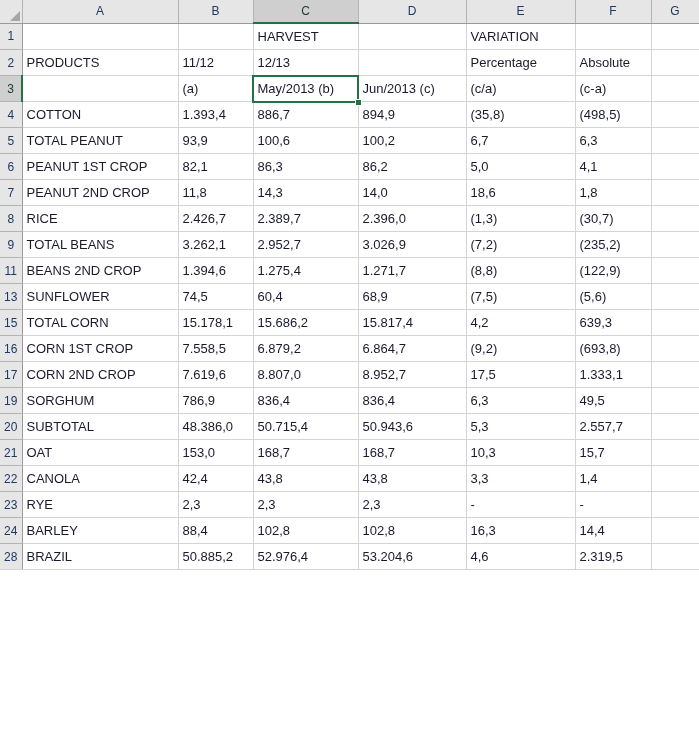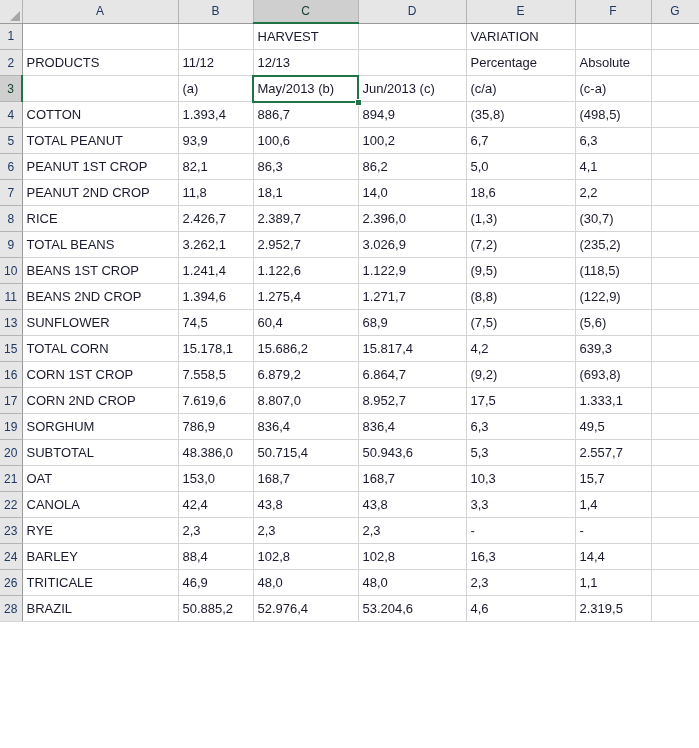--- a/index.html
+++ b/index.html
@@ -208,7 +208,7 @@
           <td class="rowhead">7</td>
           <td class="cell">PEANUT 2ND CROP</td>
           <td class="cell">11,8</td>
-          <td class="cell">18,1</td>
+          <td class="cell">14,3</td>
           <td class="cell">14,0</td>
           <td class="cell">18,6</td>
           <td class="cell">2,2</td>

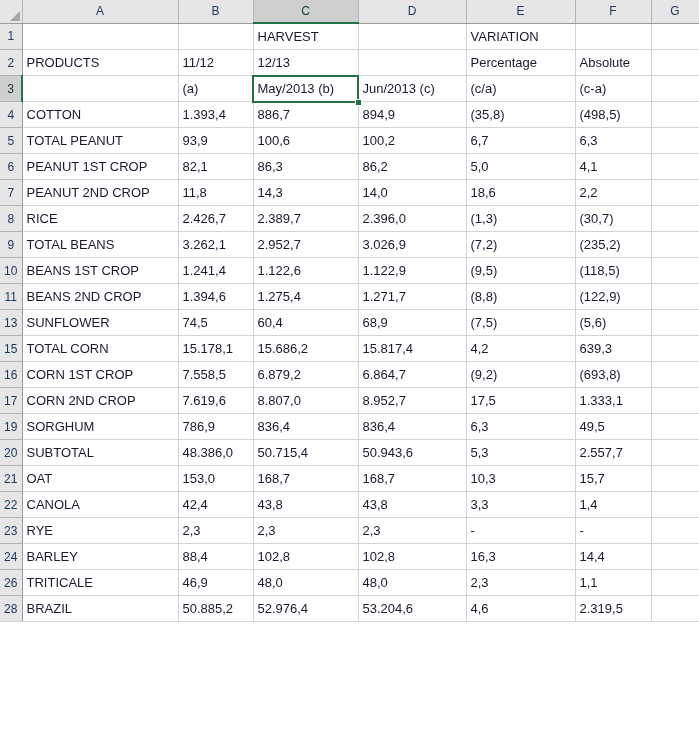--- a/index.html
+++ b/index.html
@@ -211,7 +211,7 @@
           <td class="cell">14,3</td>
           <td class="cell">14,0</td>
           <td class="cell">18,6</td>
-          <td class="cell">2,2</td>
+          <td class="cell">1,8</td>
           <td class="cell"></td>
         </tr>
         <tr class="datarow">

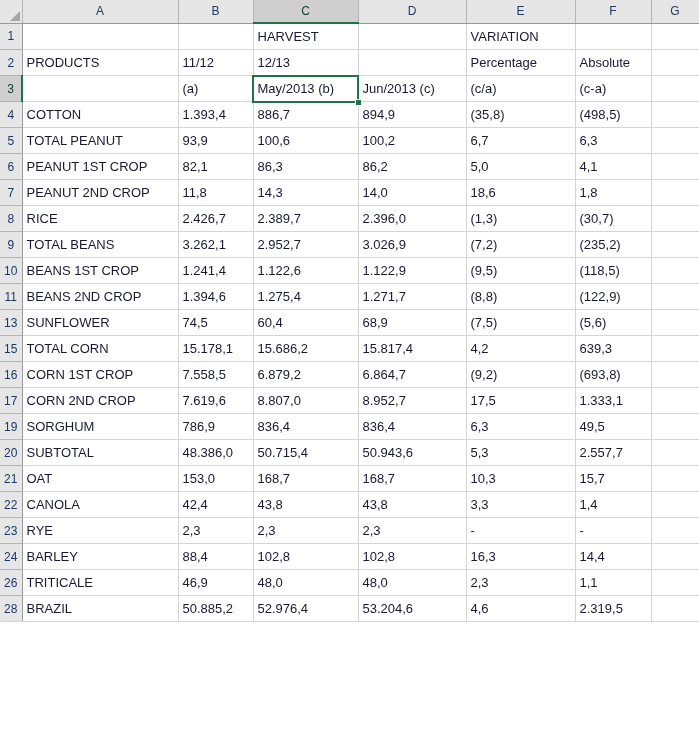--- a/index.html
+++ b/index.html
@@ -235,16 +235,6 @@
           <td class="cell"></td>
         </tr>
         <tr class="datarow">
-          <td class="rowhead">10</td>
-          <td class="cell">BEANS 1ST CROP</td>
-          <td class="cell">1.241,4</td>
-          <td class="cell">1.122,6</td>
-          <td class="cell">1.122,9</td>
-          <td class="cell">(9,5)</td>
-          <td class="cell">(118,5)</td>
-          <td class="cell"></td>
-        </tr>
-        <tr class="datarow">
           <td class="rowhead">11</td>
           <td class="cell">BEANS 2ND CROP</td>
           <td class="cell">1.394,6</td>

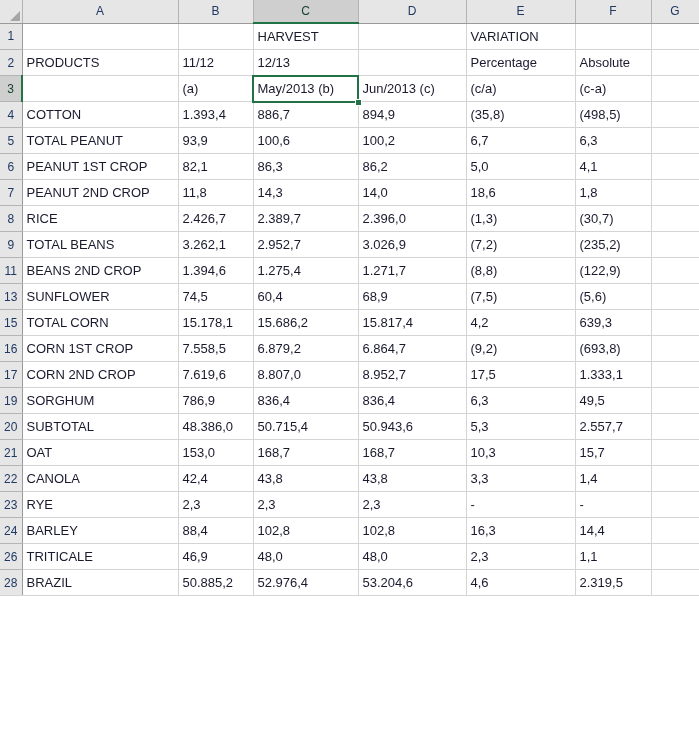--- a/index.html
+++ b/index.html
@@ -345,16 +345,6 @@
           <td class="cell"></td>
         </tr>
         <tr class="datarow">
-          <td class="rowhead">26</td>
-          <td class="cell">TRITICALE</td>
-          <td class="cell">46,9</td>
-          <td class="cell">48,0</td>
-          <td class="cell">48,0</td>
-          <td class="cell">2,3</td>
-          <td class="cell">1,1</td>
-          <td class="cell"></td>
-        </tr>
-        <tr class="datarow">
           <td class="rowhead">28</td>
           <td class="cell">BRAZIL</td>
           <td class="cell">50.885,2</td>

